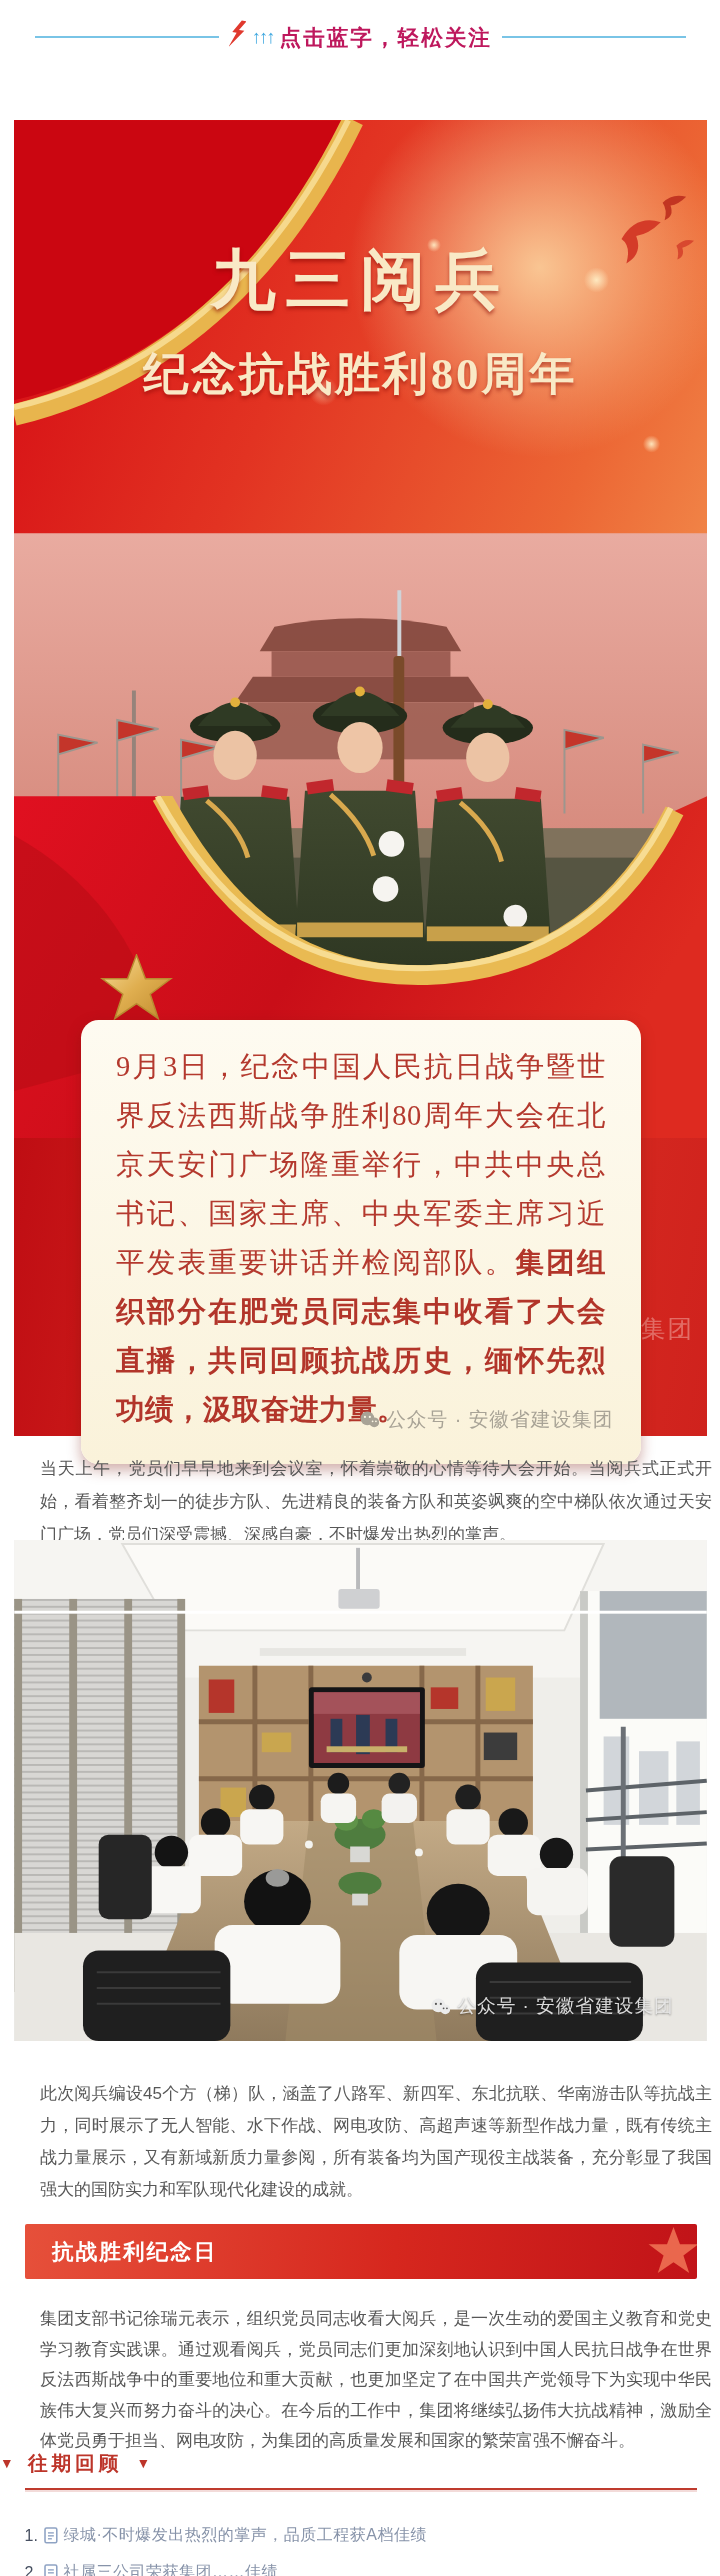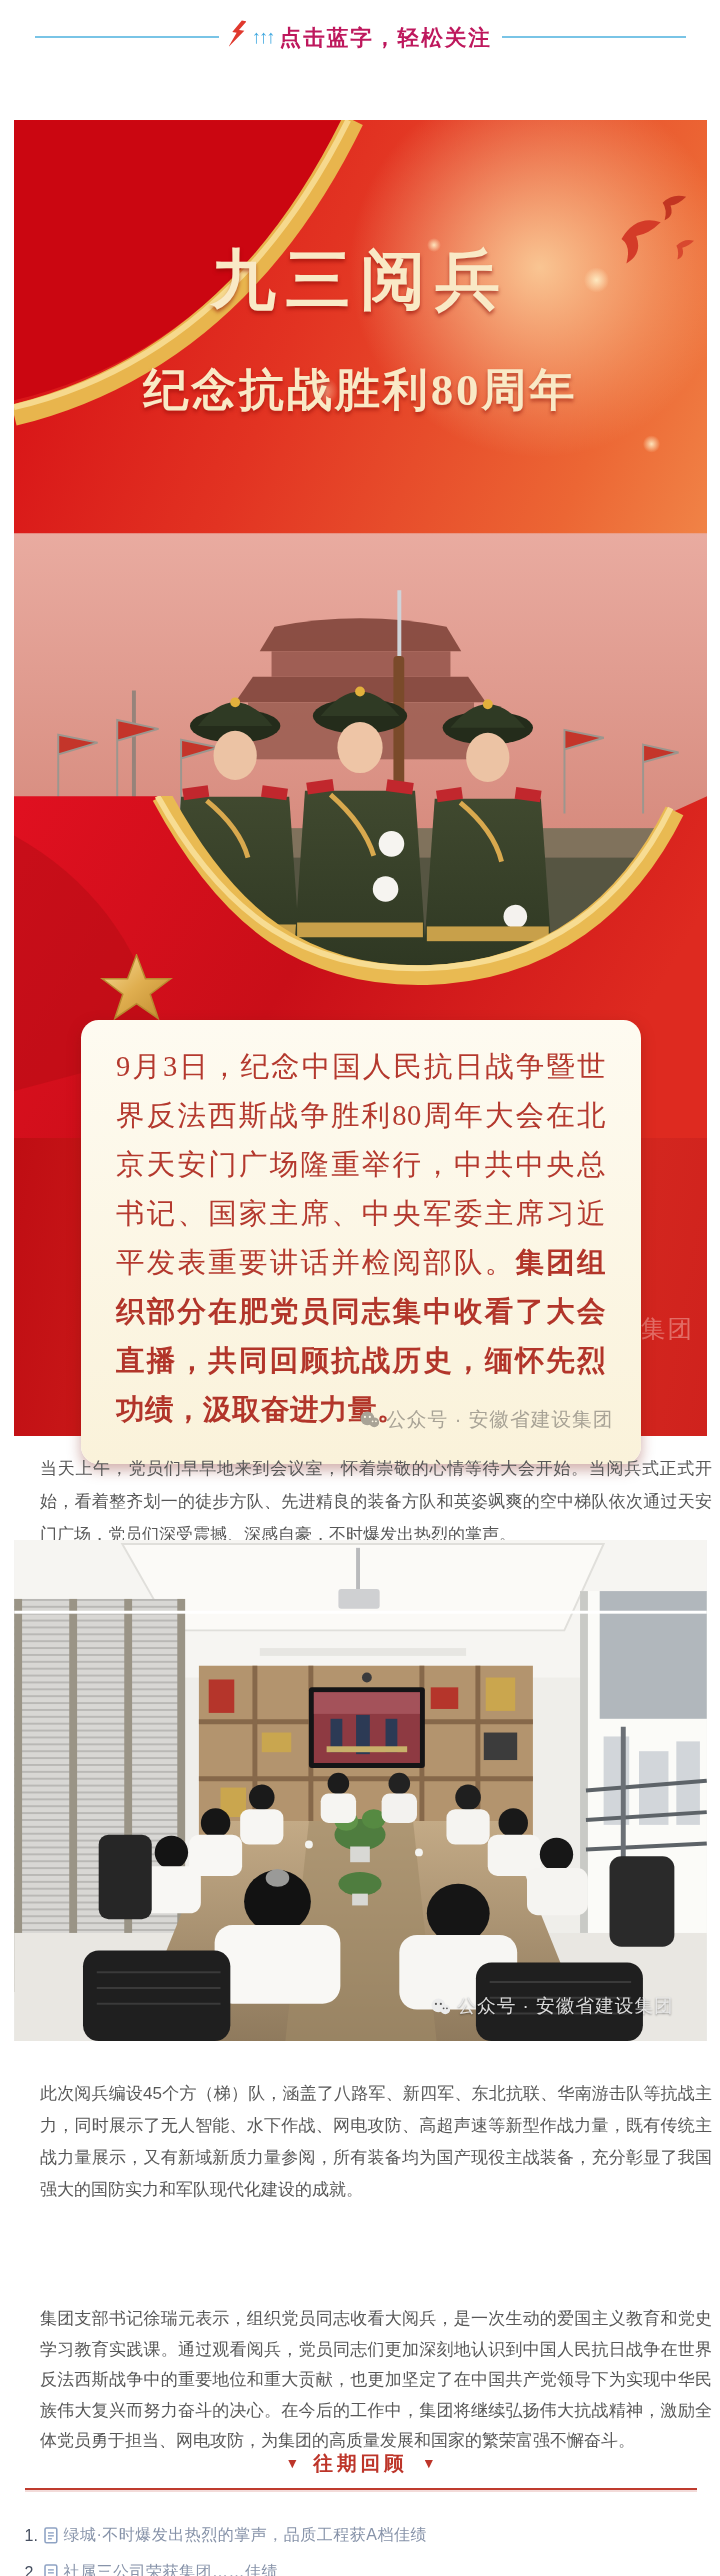--- a/index.html
+++ b/index.html
@@ -24,7 +24,7 @@
   .poster-title{position:absolute;left:0;top:116px;width:100%;text-align:center;
         font-family:"Liberation Serif",serif;font-size:65px;font-weight:bold;color:#f9e9c6;
         letter-spacing:9.8px;text-shadow:0 2.9px 3.9px rgba(140,10,5,.55);}
-  .poster-subtitle{position:absolute;left:0;top:240px;width:100%;text-align:center;
+  .poster-subtitle{position:absolute;left:0;top:224px;width:100%;text-align:center;
         font-family:"Liberation Serif",serif;font-size:45px;font-weight:bold;color:#f9e9c6;
         letter-spacing:2.9px;text-shadow:0 2.9px 3.9px rgba(140,10,5,.5);}
   .poster-years{position:absolute;left:50%;top:326px;transform:translateX(-50%);

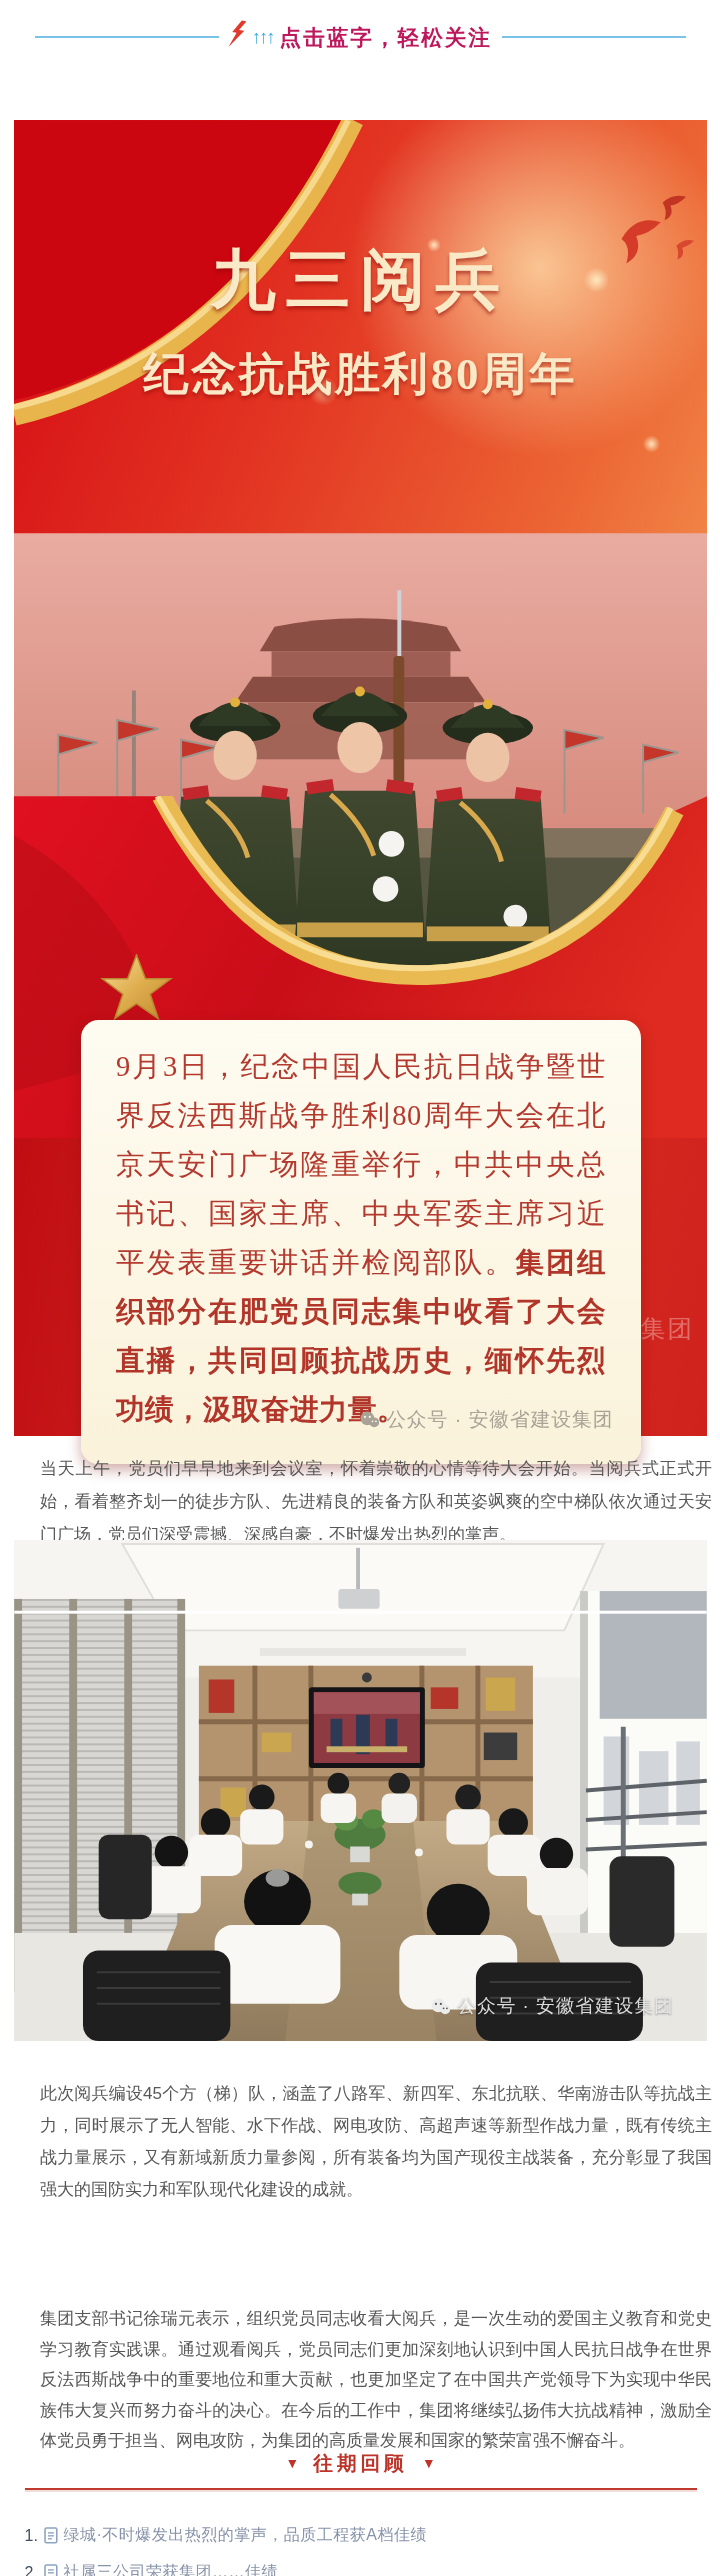--- a/index.html
+++ b/index.html
@@ -426,6 +426,12 @@
 
   <p class="body-par par-2">此次阅兵编设45个方（梯）队，涵盖了八路军、新四军、东北抗联、华南游击队等抗战主力，同时展示了无人智能、水下作战、网电攻防、高超声速等新型作战力量，既有传统主战力量展示，又有新域新质力量参阅，所有装备均为国产现役主战装备，充分彰显了我国强大的国防实力和军队现代化建设的成就。</p>
 
+  <div class="red-banner">
+    <span class="red-banner-title">抗战胜利纪念日</span>
+    <svg class="banner-star" width="53" height="53" viewBox="0 0 54 54">
+      <polygon points="27,1 33.6,18.6 52.4,18.6 37.1,30 43,48 27,37 11,48 16.9,30 1.6,18.6 20.4,18.6" fill="#ee6f52"></polygon>
+    </svg>
+  </div>
 
   <p class="body-par par-3">集团支部书记徐瑞元表示，组织党员同志收看大阅兵，是一次生动的爱国主义教育和党史学习教育实践课。通过观看阅兵，党员同志们更加深刻地认识到中国人民抗日战争在世界反法西斯战争中的重要地位和重大贡献，也更加坚定了在中国共产党领导下为实现中华民族伟大复兴而努力奋斗的决心。在今后的工作中，集团将继续弘扬伟大抗战精神，激励全体党员勇于担当、网电攻防，为集团的高质量发展和国家的繁荣富强不懈奋斗。</p>
 

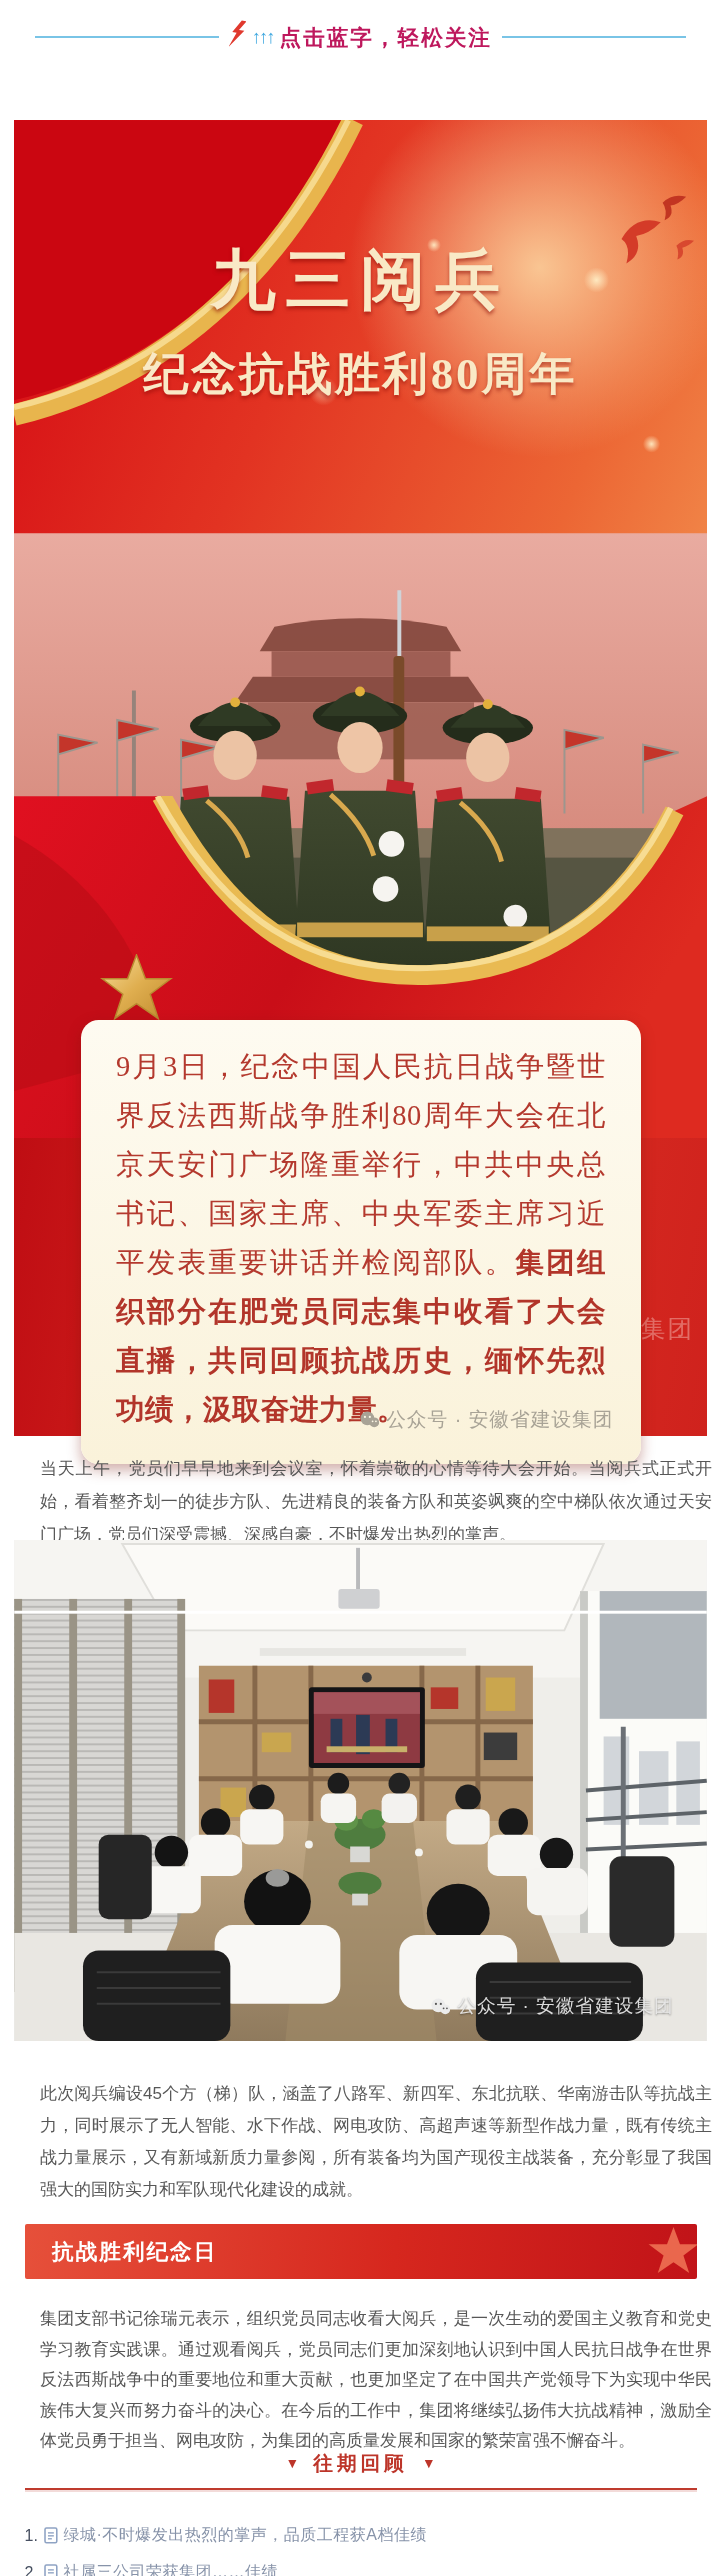--- a/index.html
+++ b/index.html
@@ -72,7 +72,7 @@
   .banner-star{position:absolute;right:-3.9px;top:2px;opacity:.92;}
 
   
-  .recap{position:absolute;left:0;top:2450px;width:721px;text-align:center;color:#bd352a;
+  .recap{position:absolute;left:0;top:2450px;width:721px;text-align:left;color:#bd352a;
         font-weight:bold;}
   .recap .tri{font-size:13.8px;vertical-align:2px;}
   .recap .recap-title{font-size:19.7px;letter-spacing:3.9px;margin:0 9.8px;}

